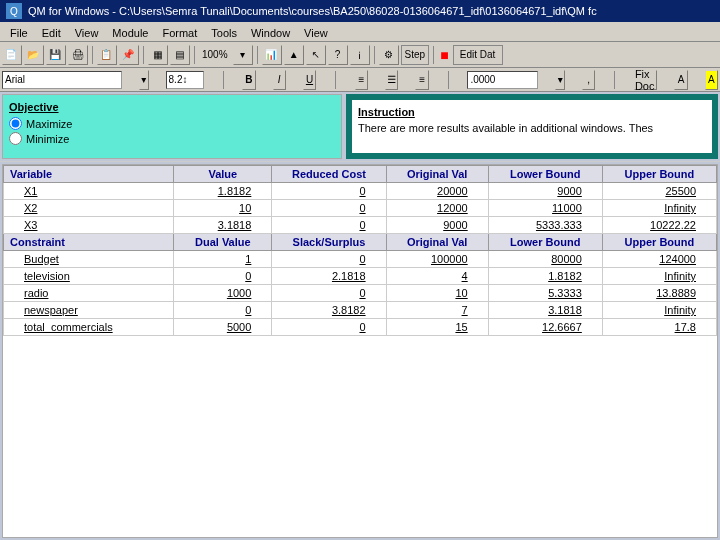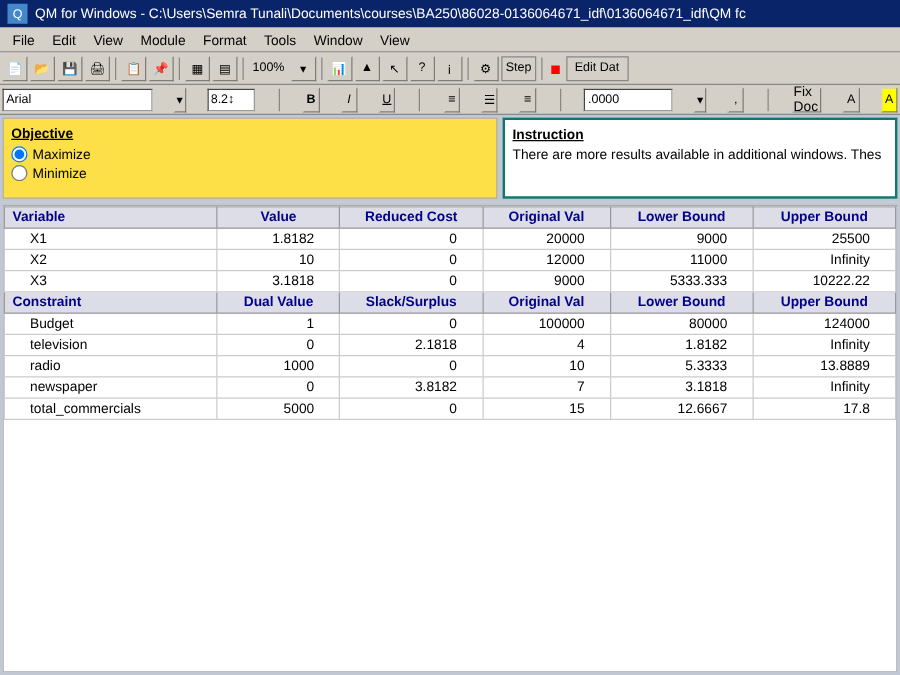--- a/index.html
+++ b/index.html
@@ -159,8 +159,8 @@
       border-bottom: 1px solid #ccc;
     }
     #objective-box {
-      width: 396px;
-      background: #fde047;
+      width: 340px;
+      background: #5eead4;
       border: 1px solid #aaa;
       margin: 2px;
       padding: 6px;

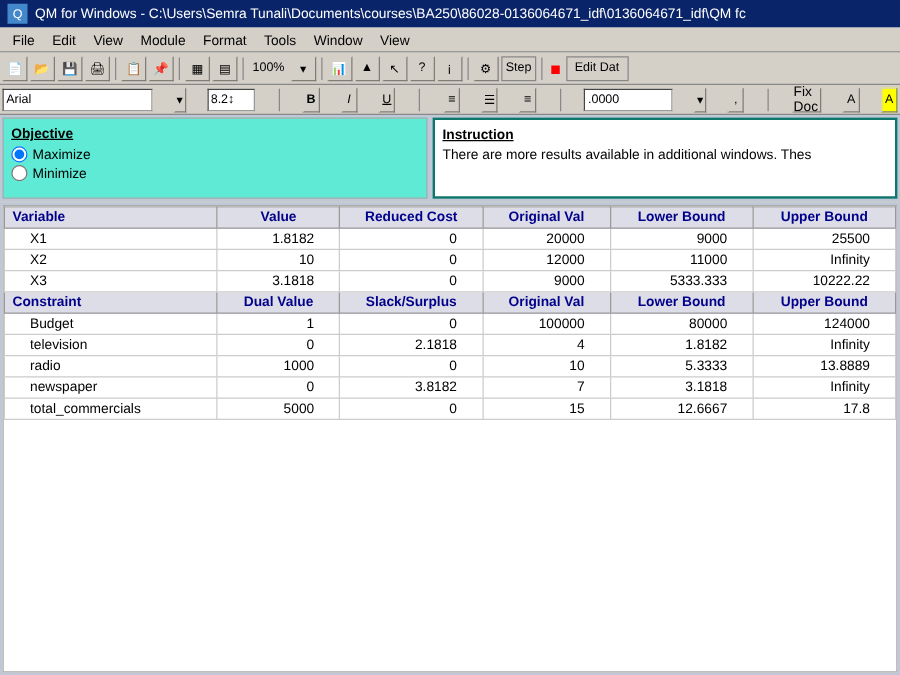--- a/index.html
+++ b/index.html
@@ -168,7 +168,7 @@
     #instruction-box {
       flex: 1;
       background: white;
-      border: 2px solid #0f766e;
+      border: 6px solid #0f766e;
       margin: 2px;
       padding: 6px;
       font-size: 11px;

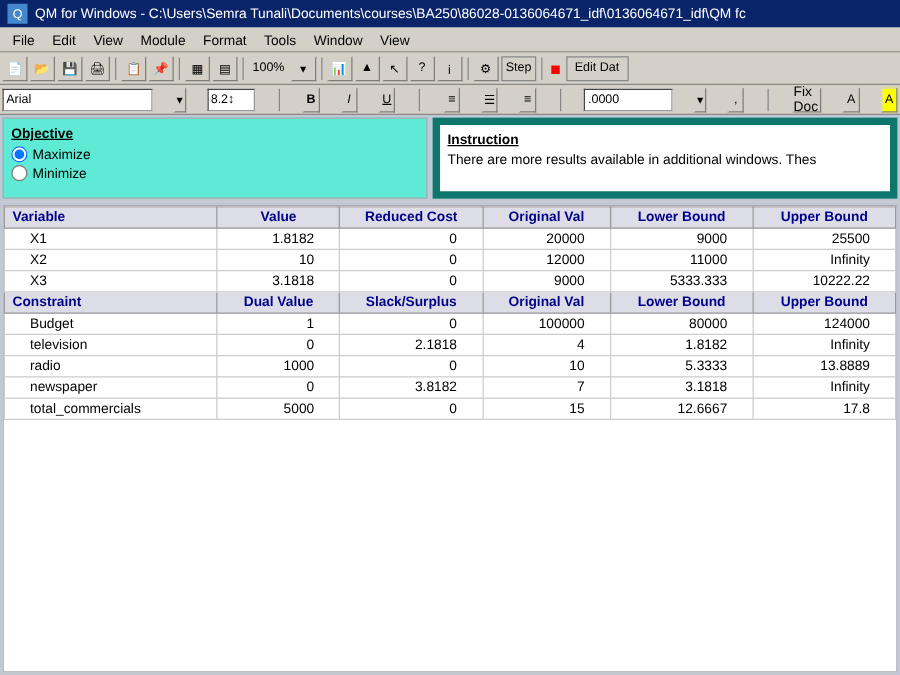--- a/index.html
+++ b/index.html
@@ -136,6 +136,7 @@
       border: 1px solid #ccc;
       padding: 2px 20px;
       text-align: right;
+      text-decoration: underline;
     }
     td:first-child { text-align: left; }
     .header-row th { background: #dddde8; color: #00008b; font-weight: bold; }

